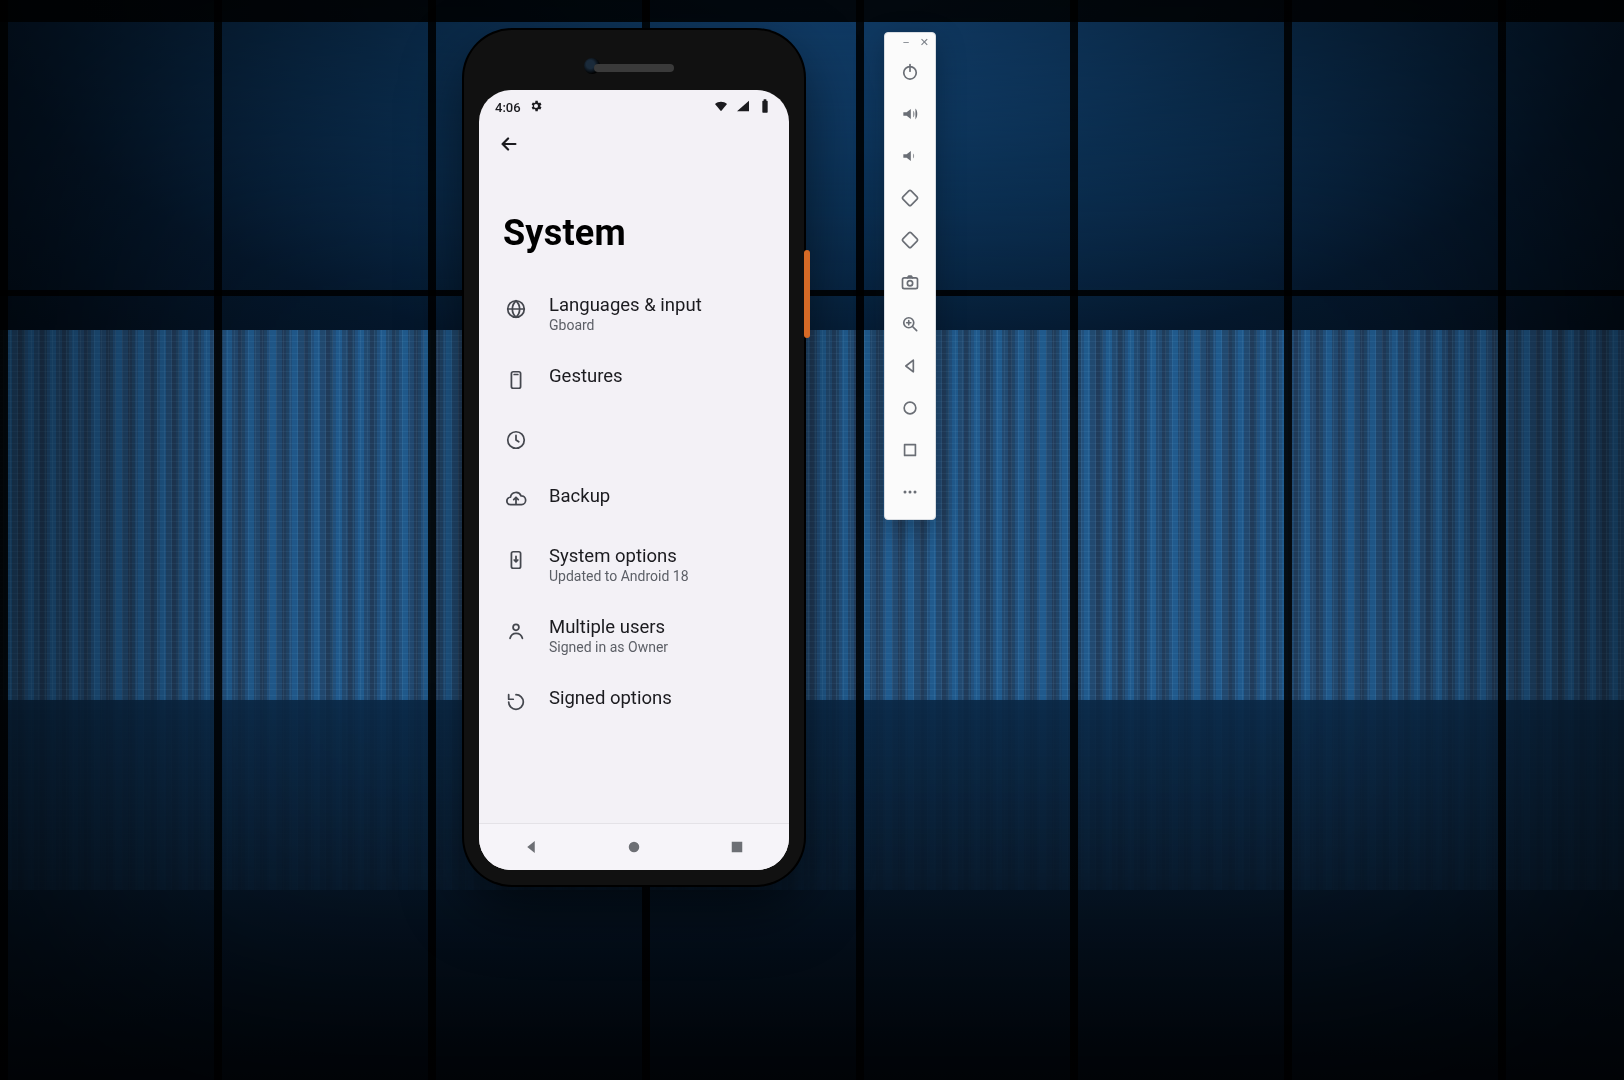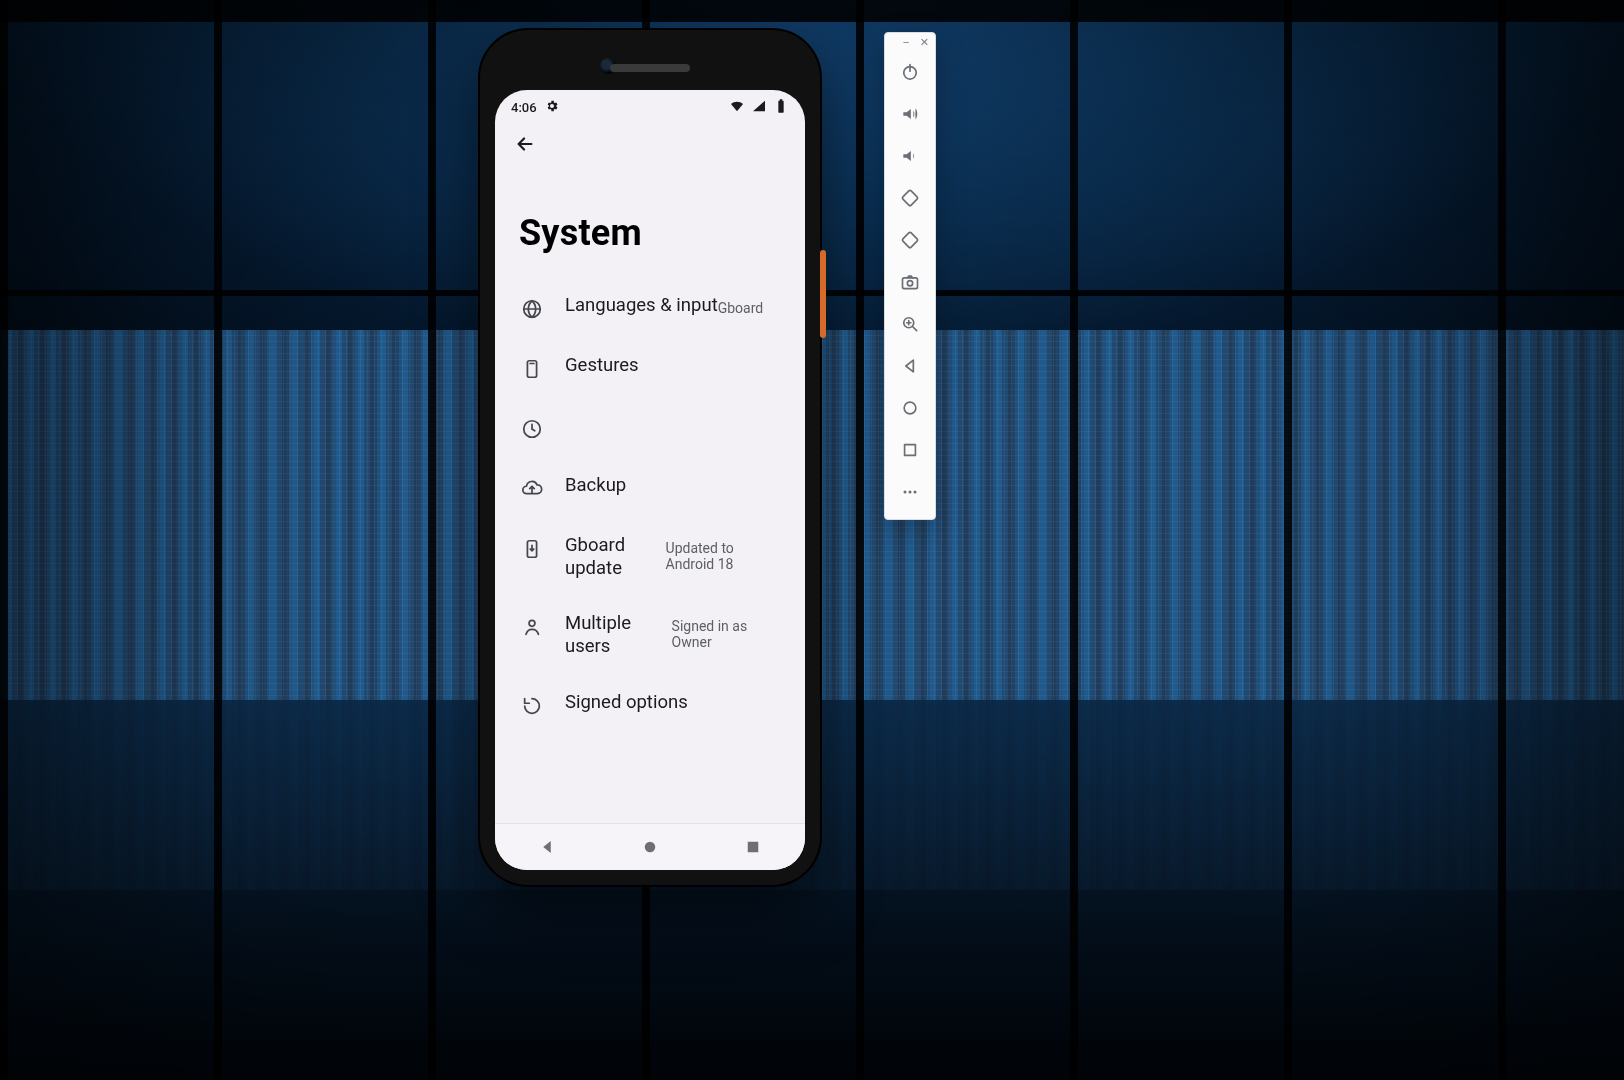--- a/index.html
+++ b/index.html
@@ -24,7 +24,7 @@
        linear-gradient(rgba(0,0,0,.85),rgba(0,0,0,.85)) 0 0/100% 22px no-repeat}
   .wall .vig{position:absolute;inset:0;box-shadow:inset 0 0 260px 90px rgba(0,0,0,.55)}
 
-  .phone{position:absolute;left:480px;top:30px;width:340px;height:855px;
+  .phone{position:absolute;left:464px;top:30px;width:340px;height:855px;
      background:#111;border-radius:48px;box-shadow:0 24px 60px rgba(0,0,0,.55),0 0 0 2px #000}
   .phone .notch{position:absolute;top:34px;left:50%;width:80px;height:8px;background:#3a3a3a;border-radius:5px;transform:translateX(-50%)}
   .phone .cam{position:absolute;top:28px;left:120px;width:16px;height:16px;border-radius:50%;

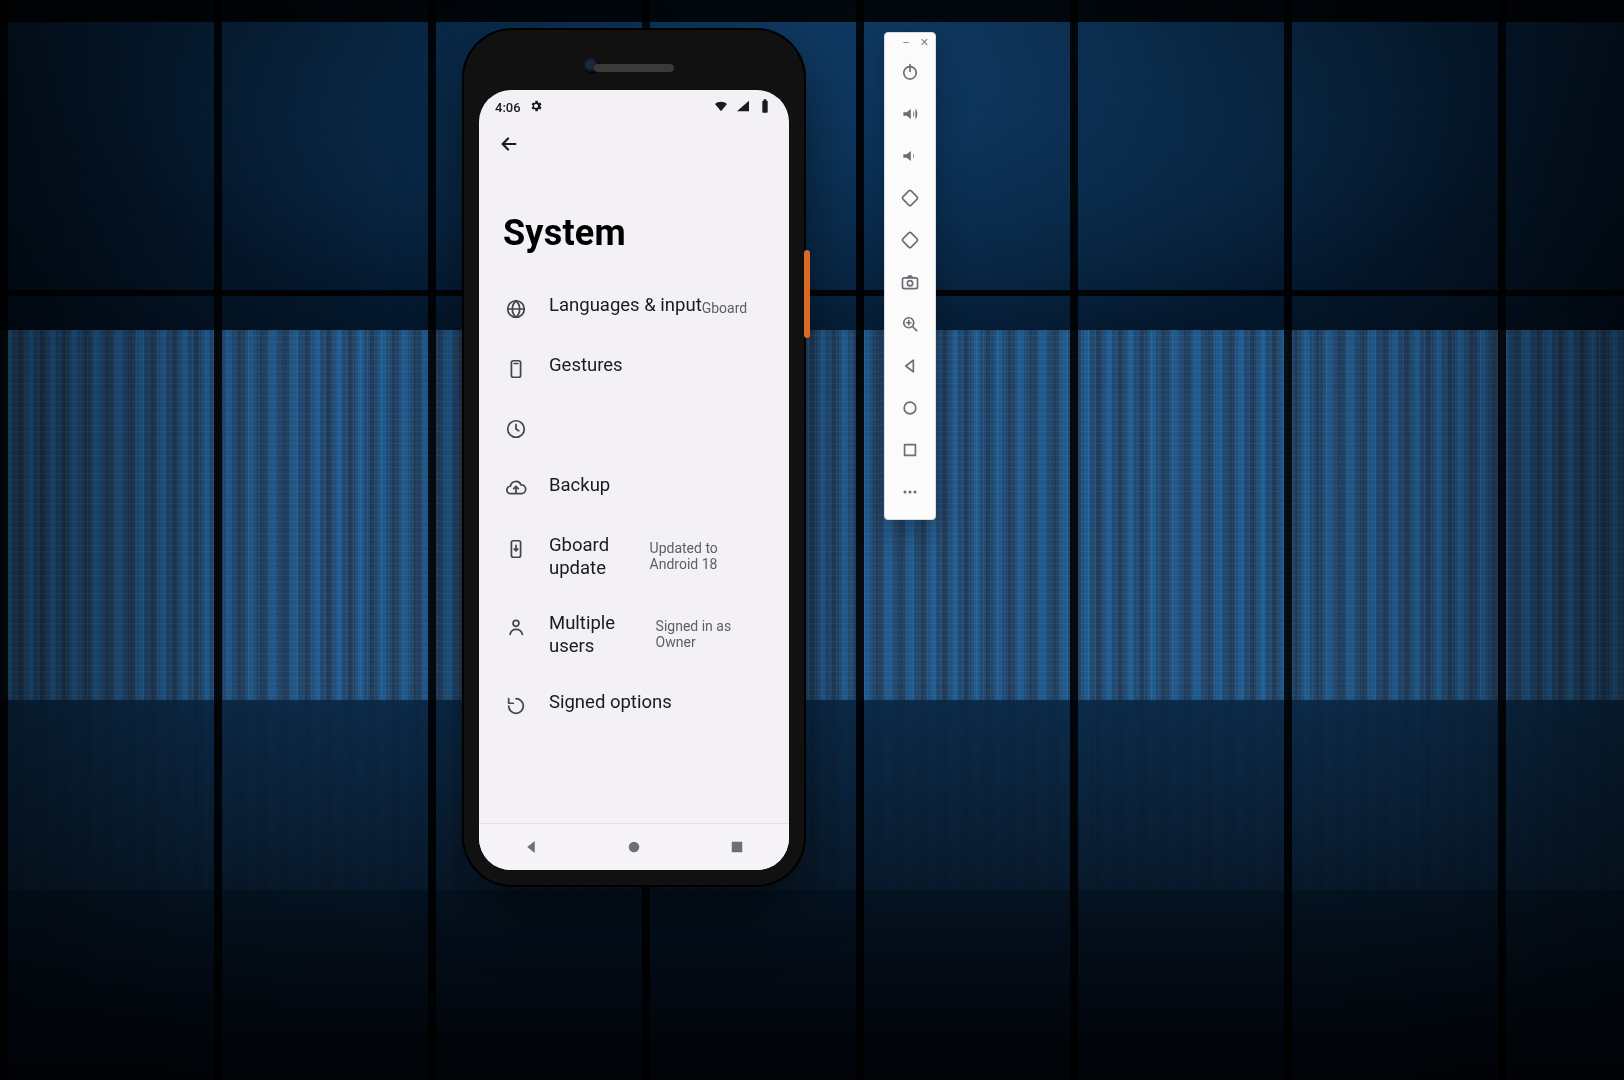--- a/index.html
+++ b/index.html
@@ -48,7 +48,7 @@
   .row{display:flex;align-items:flex-start;gap:20px;padding:16px 20px;border-radius:10px;cursor:pointer}
   .row .ico{width:26px;height:26px;flex:none;display:flex;align-items:center;justify-content:center;margin-top:2px}
   .row .ico svg{width:22px;height:22px;fill:none;stroke:#44474e;stroke-width:1.9;stroke-linecap:round;stroke-linejoin:round}
-  .row .txt{display:flex;flex-direction:row}
+  .row .txt{display:flex;flex-direction:column}
   .row .t{color:#1b1b1f;font-size:18.5px;line-height:1.25}
   .row .s{color:#5c5f66;font-size:14px;margin-top:6px}
 

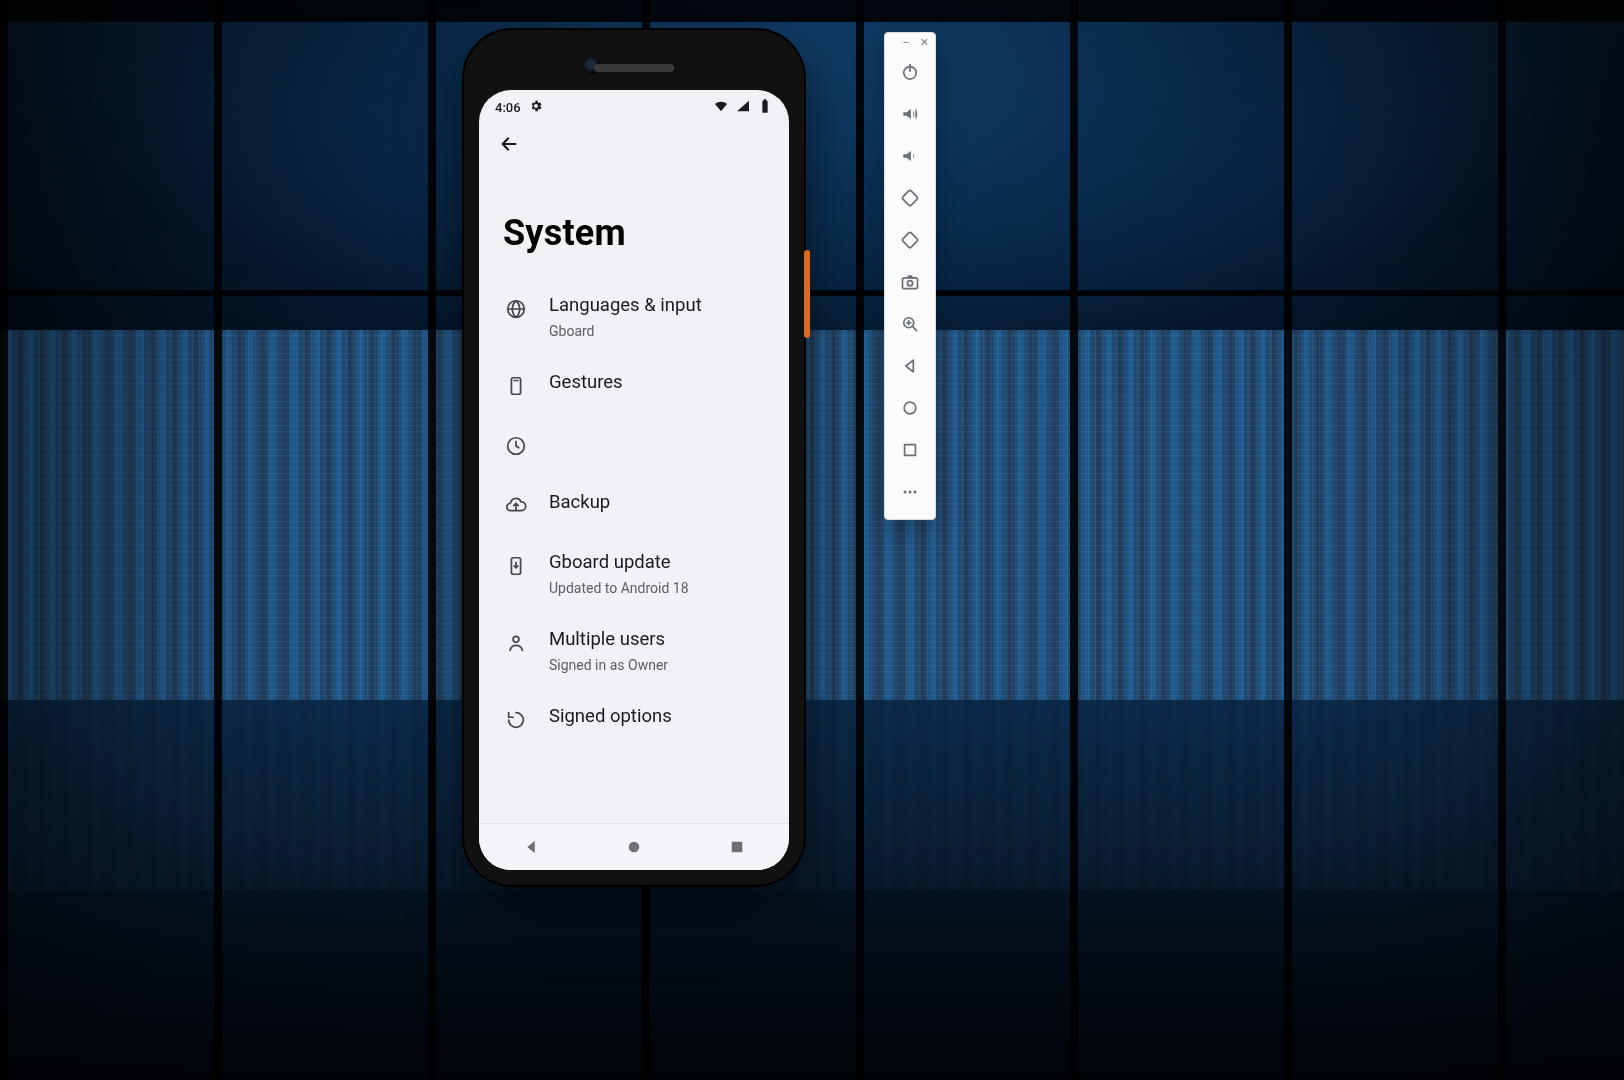--- a/index.html
+++ b/index.html
@@ -50,7 +50,7 @@
   .row .ico svg{width:22px;height:22px;fill:none;stroke:#44474e;stroke-width:1.9;stroke-linecap:round;stroke-linejoin:round}
   .row .txt{display:flex;flex-direction:column}
   .row .t{color:#1b1b1f;font-size:18.5px;line-height:1.25}
-  .row .s{color:#5c5f66;font-size:14px;margin-top:6px}
+  .row .s{color:#5c5f66;font-size:14px;margin-top:0}
 
   .navbar{height:46px;border-top:1px solid #e4e2e7;background:#f6f4f9;display:flex;align-items:center;justify-content:space-around}
   .nav-btn{width:50px;height:36px;display:flex;align-items:center;justify-content:center}

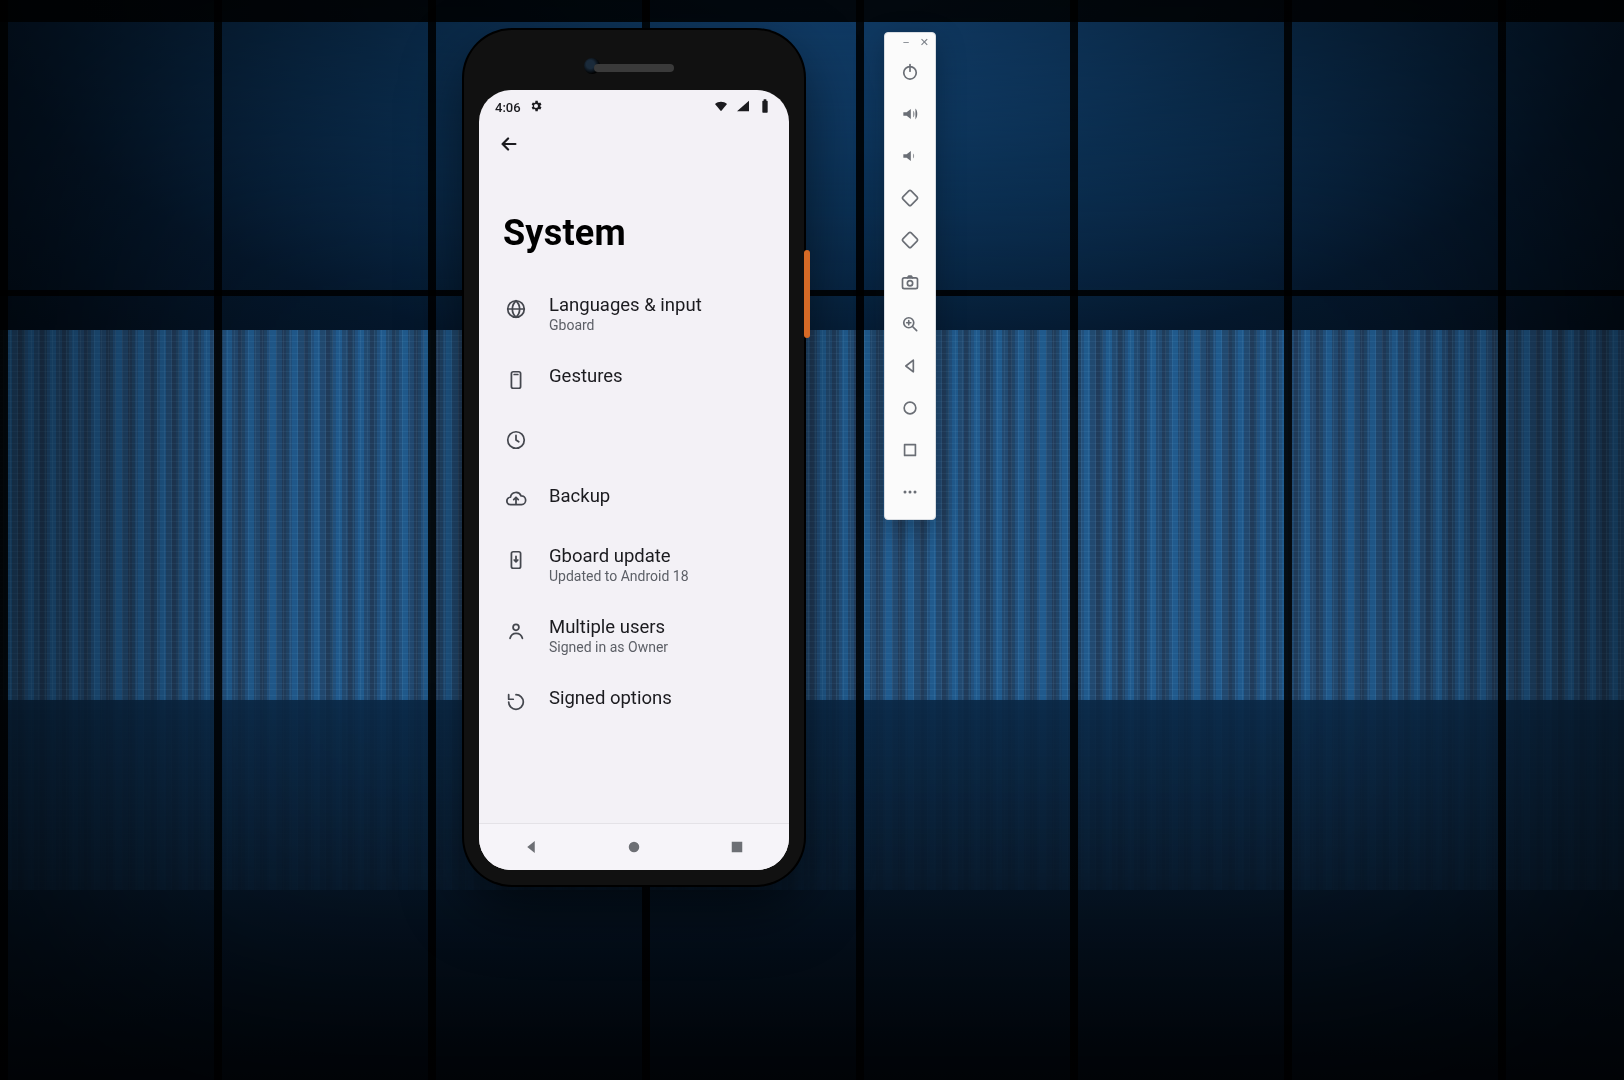--- a/index.html
+++ b/index.html
@@ -176,7 +176,7 @@
             </svg>
         </span>
         <span class="txt">
-          <span class="t">Gboard update</span>
+          <span class="t">System options</span>
           <span class="s">Updated to Android 18</span>
         </span>
       </div>

